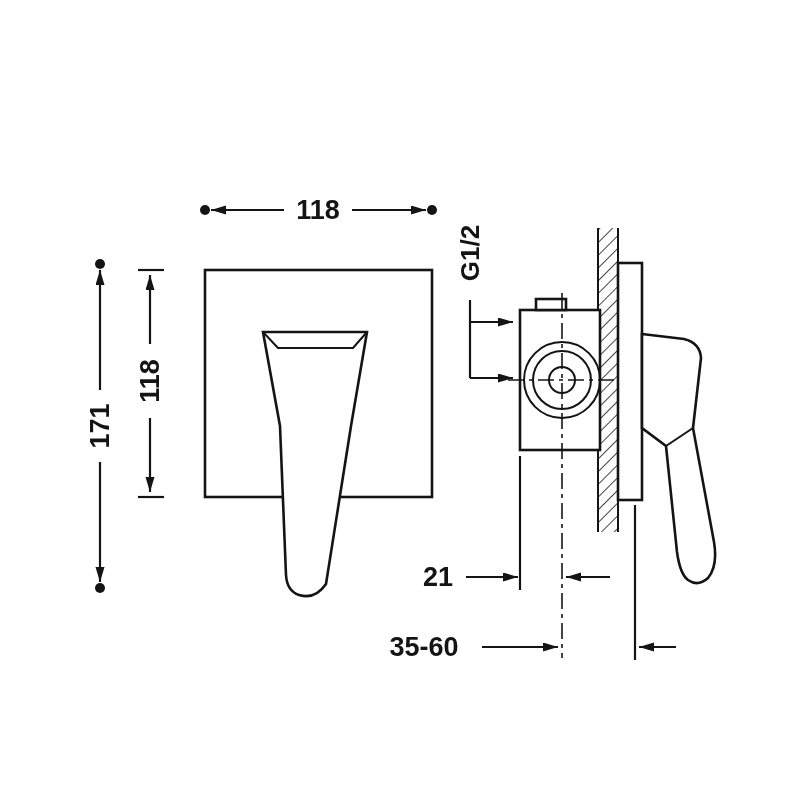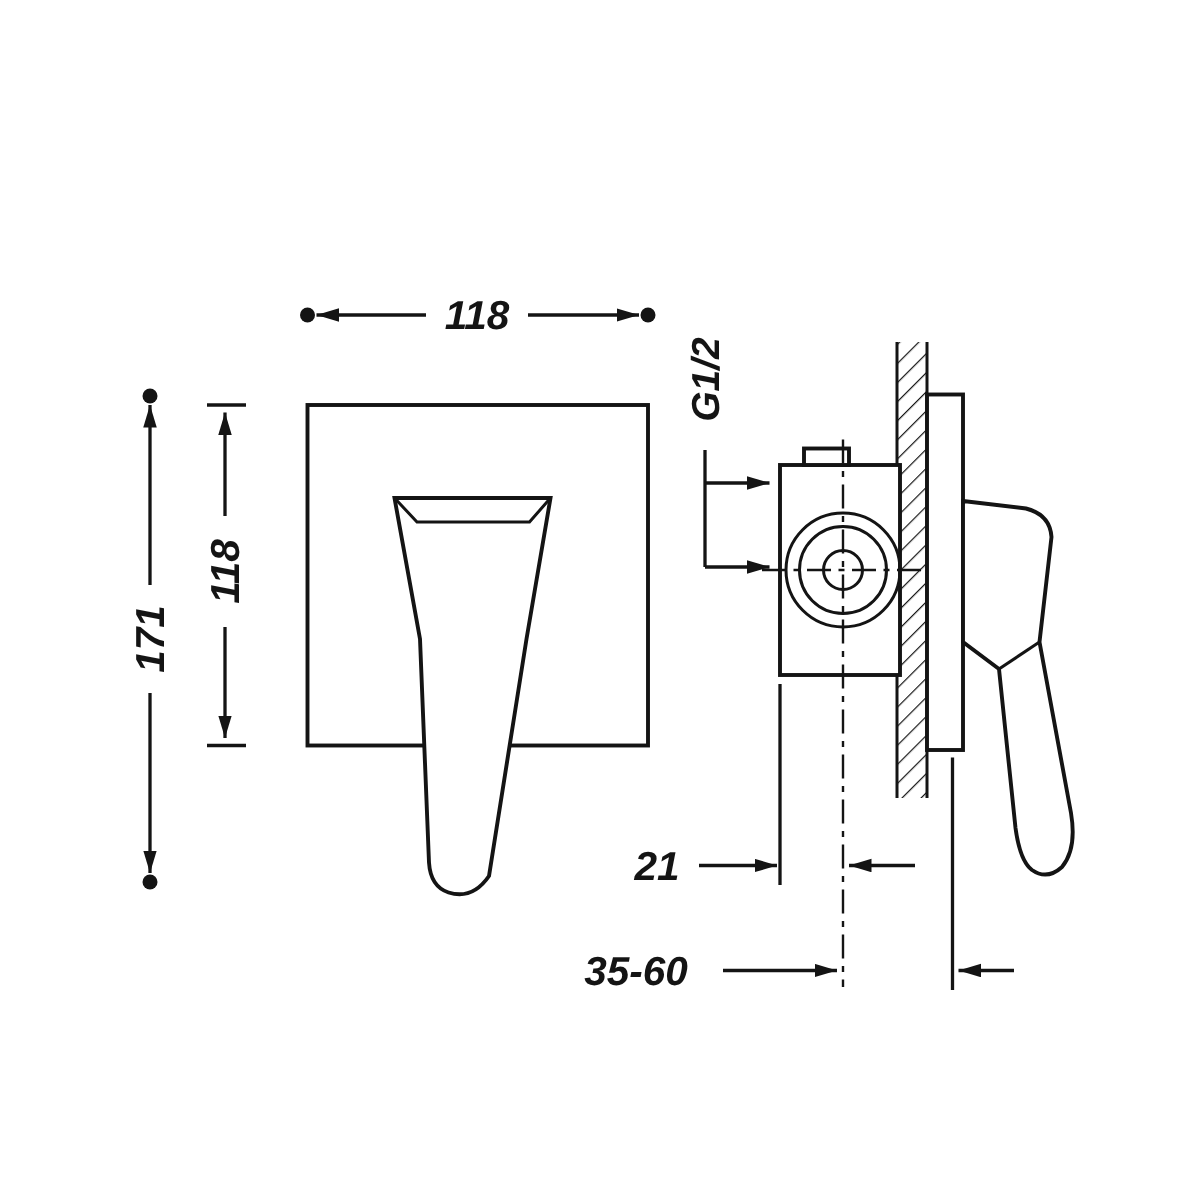--- a/index.html
+++ b/index.html
@@ -16,7 +16,6 @@
     width: 800px;
     height: 800px;
     background: #ffffff;
-    font-style: italic;
   }
   svg { display: block; }
   .outline    { fill: #ffffff; stroke: #141414; stroke-width: 2.6; stroke-linejoin: miter; }

